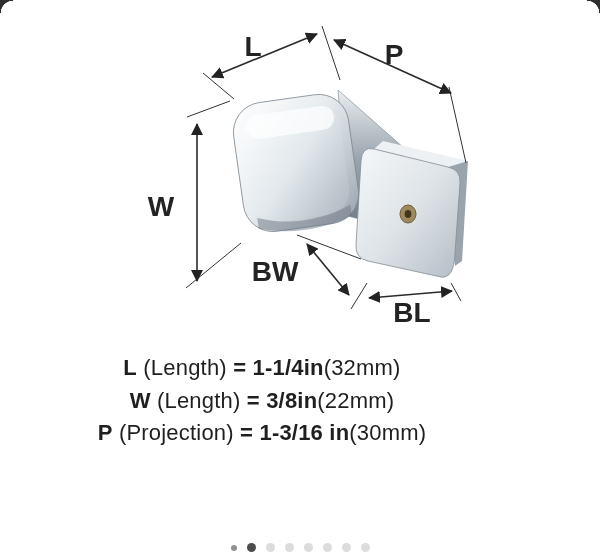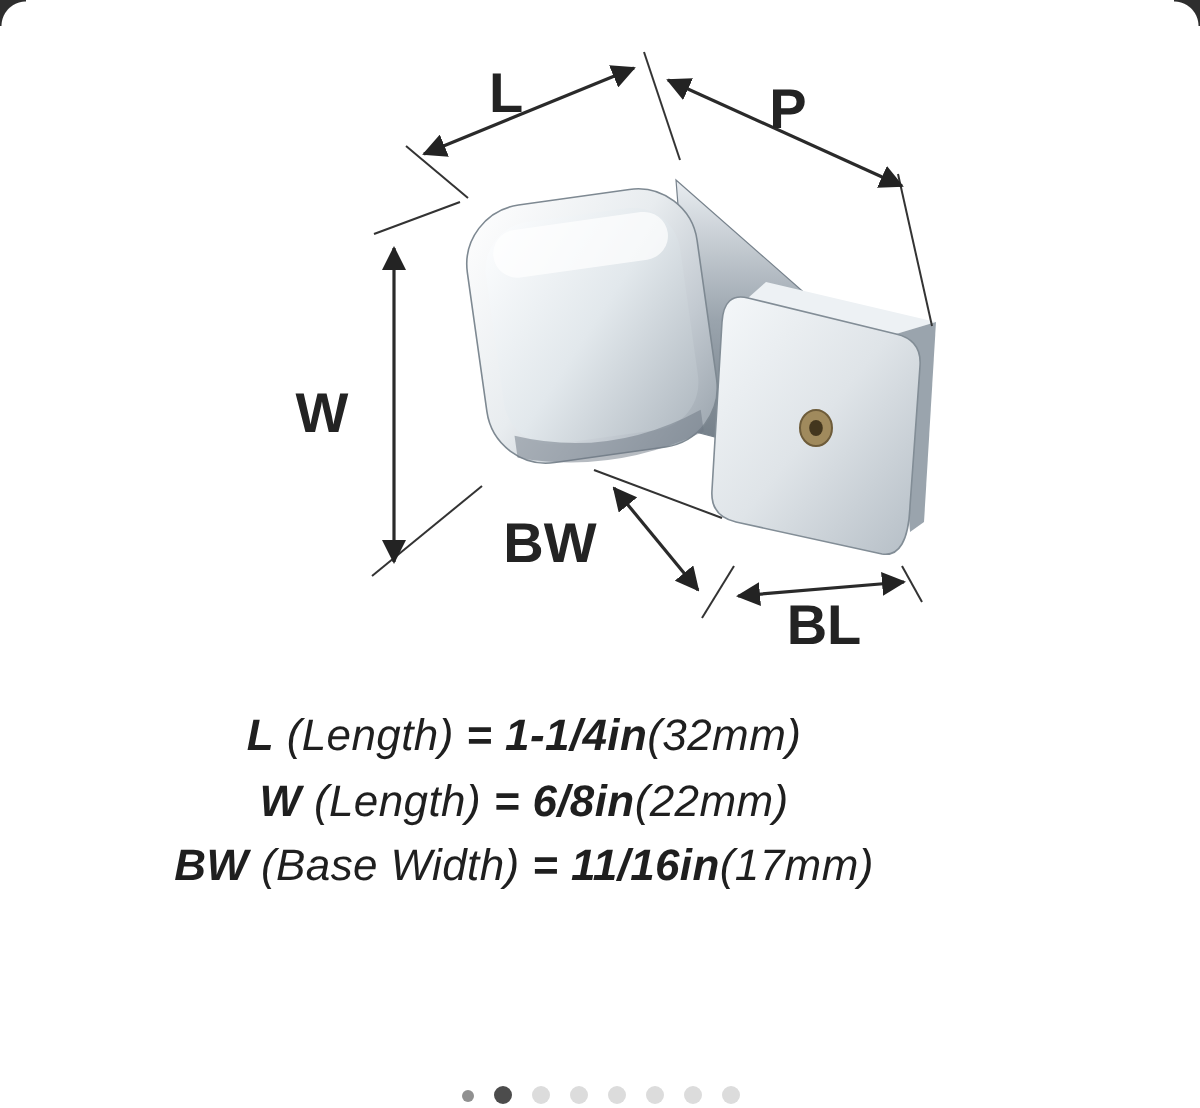--- a/index.html
+++ b/index.html
@@ -20,7 +20,7 @@
   }
 
   .specs{
-    position:absolute;top:352px;left:0;width:524px;text-align:center;font-style:italic;
+    position:absolute;top:352px;left:0;width:524px;text-align:center;
   }
   .spec-line{
     font-size:22px;line-height:32.5px;color:#1f1f1f;letter-spacing:.2px;white-space:nowrap;

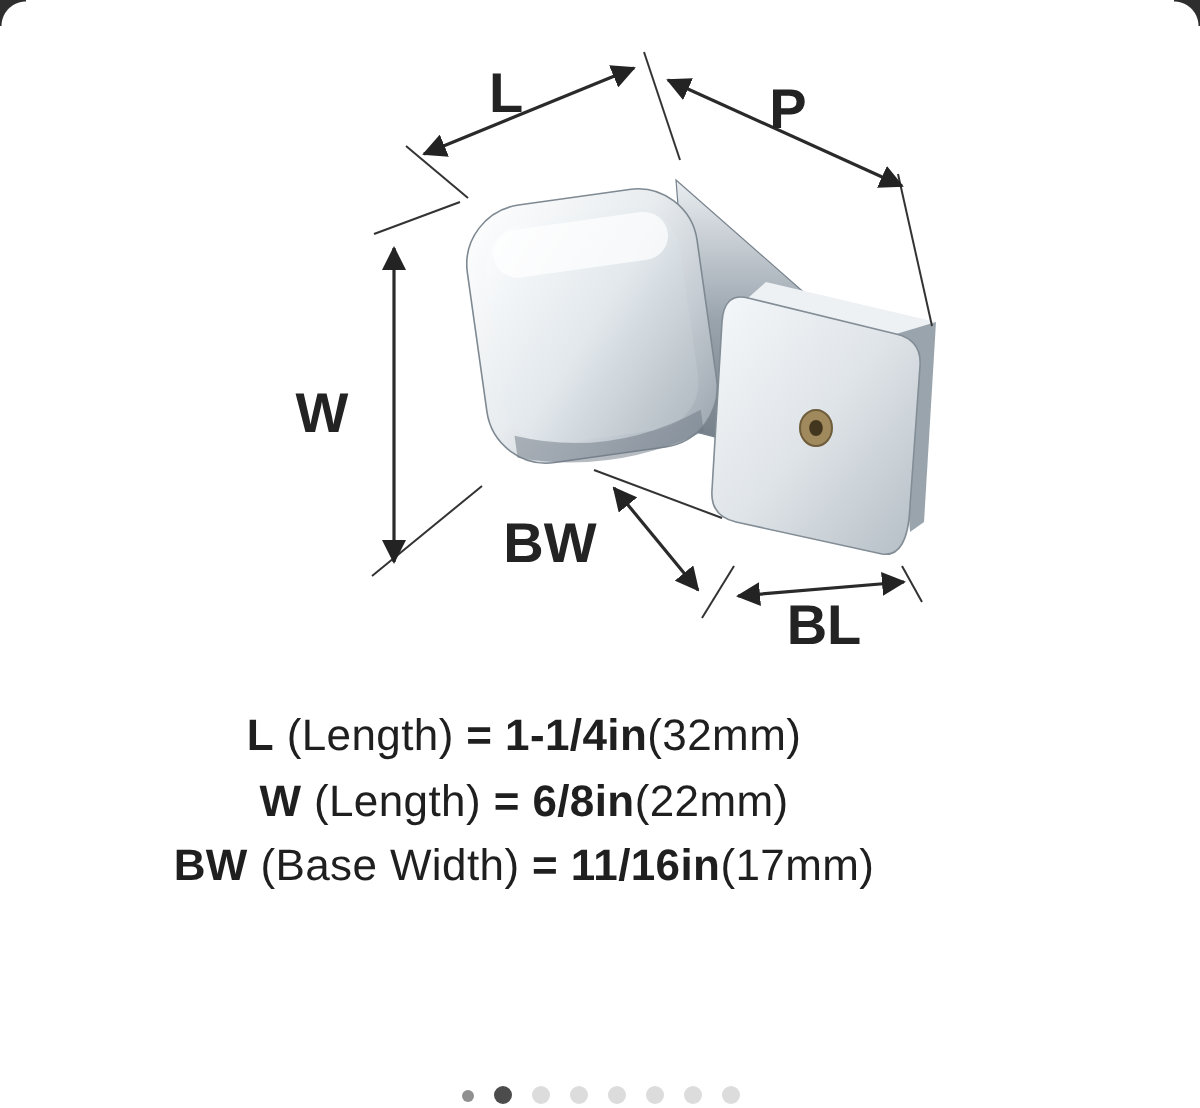--- a/index.html
+++ b/index.html
@@ -130,7 +130,7 @@
     <div class="spec-line">
       <b>W</b>
       <span>(Length)</span>
-      <b>= 6/8in</b><span>(22mm)</span>
+      <b>= 3/8in</b><span>(22mm)</span>
     </div>
     <div class="spec-line">
       <b>BW</b>

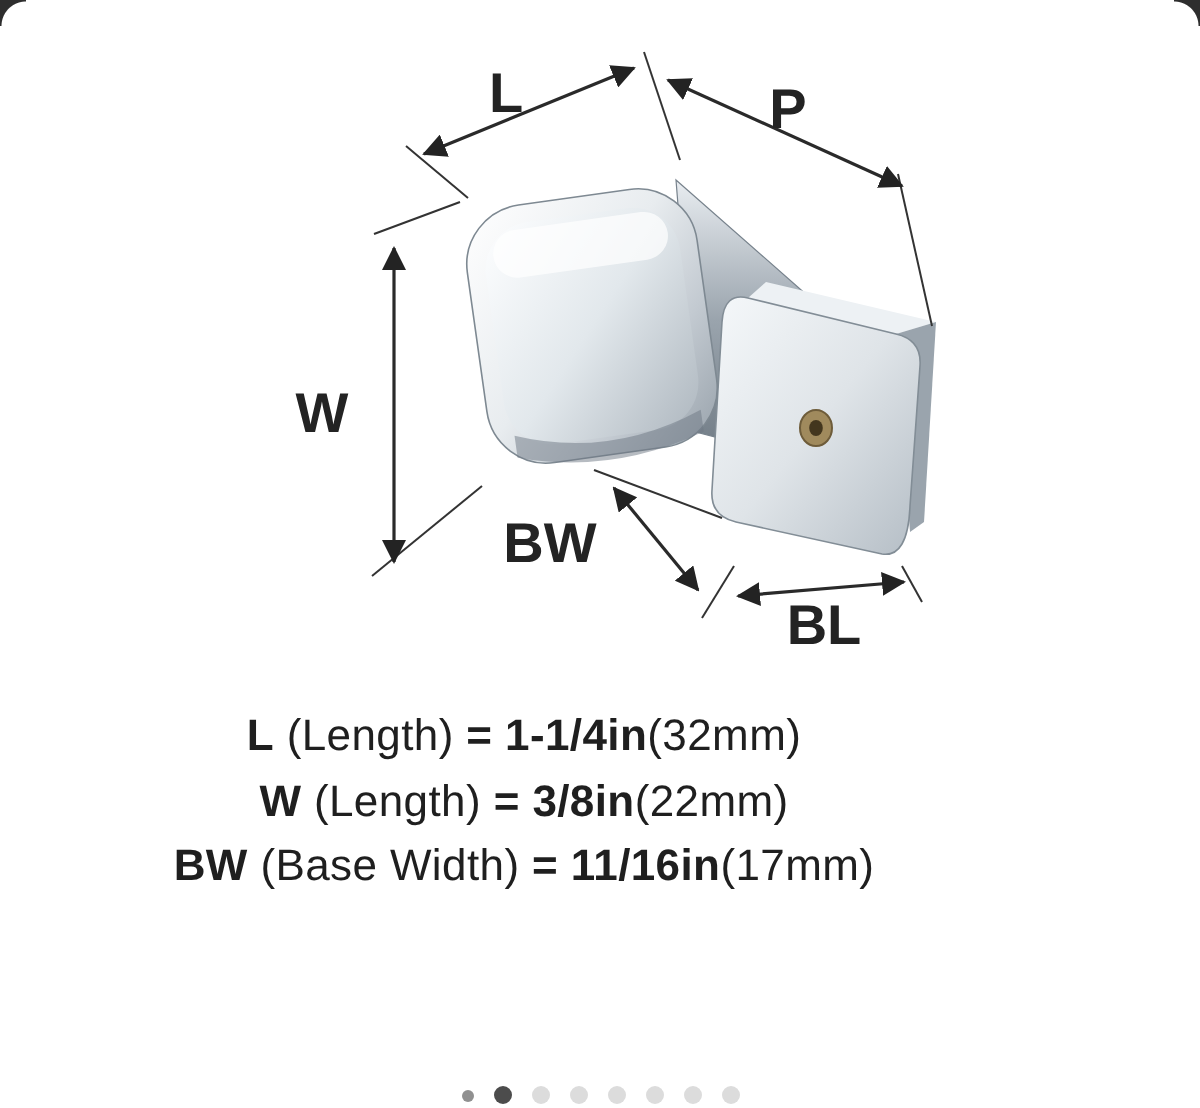--- a/index.html
+++ b/index.html
@@ -133,6 +133,11 @@
       <b>= 3/8in</b><span>(22mm)</span>
     </div>
     <div class="spec-line">
+      <b>P</b>
+      <span>(Projection)</span>
+      <b>= 1-3/16 in</b><span>(30mm)</span>
+    </div>
+    <div class="spec-line">
       <b>BW</b>
       <span>(Base Width)</span>
       <b>= 11/16in</b><span>(17mm)</span>

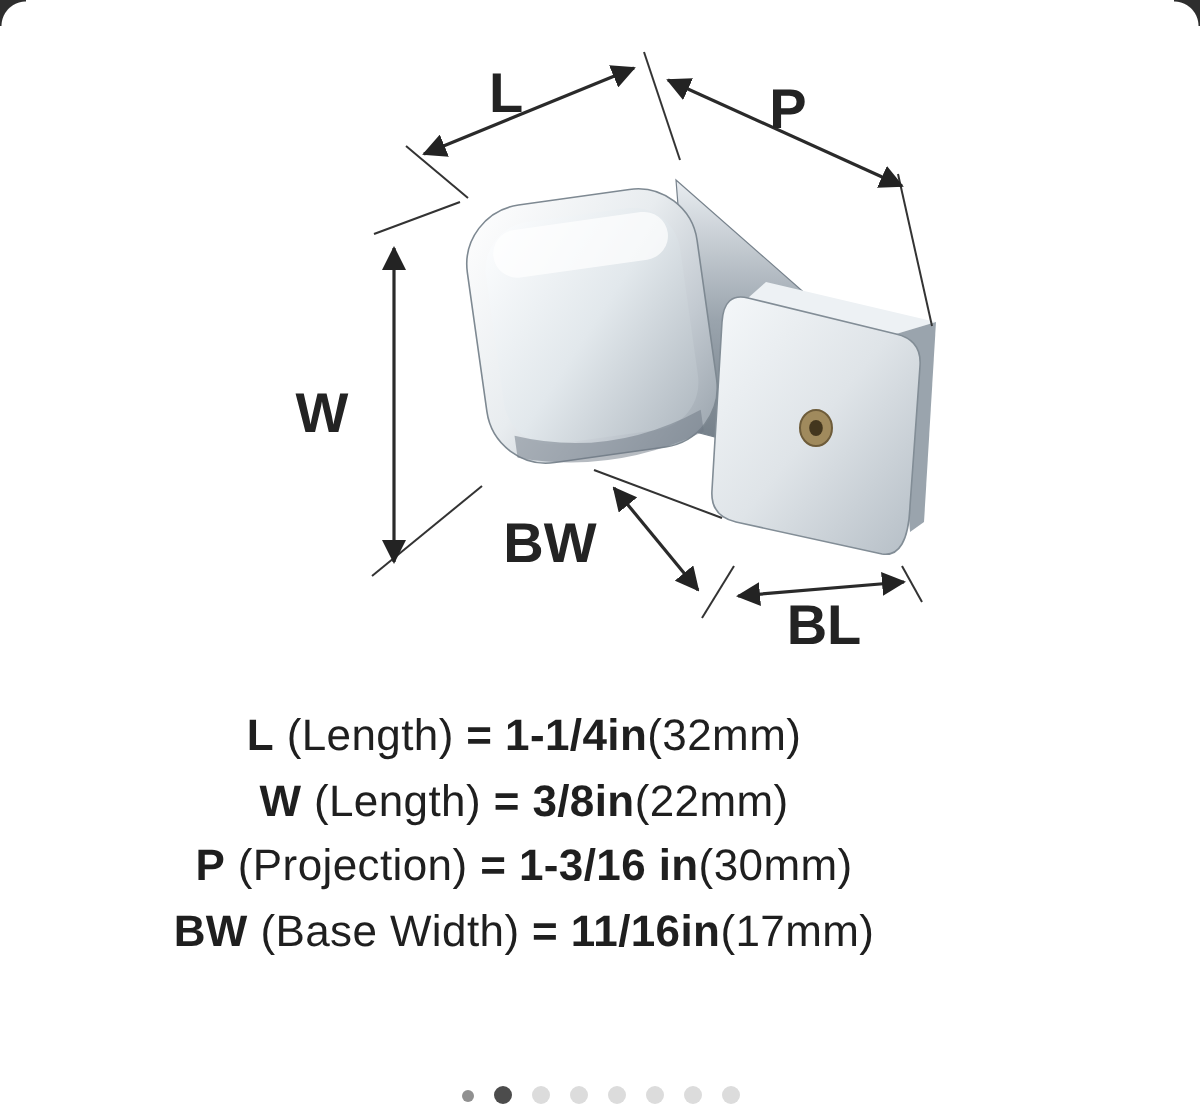--- a/index.html
+++ b/index.html
@@ -137,11 +137,6 @@
       <span>(Projection)</span>
       <b>= 1-3/16 in</b><span>(30mm)</span>
     </div>
-    <div class="spec-line">
-      <b>BW</b>
-      <span>(Base Width)</span>
-      <b>= 11/16in</b><span>(17mm)</span>
-    </div>
   </div>
 
   <div class="dots">

